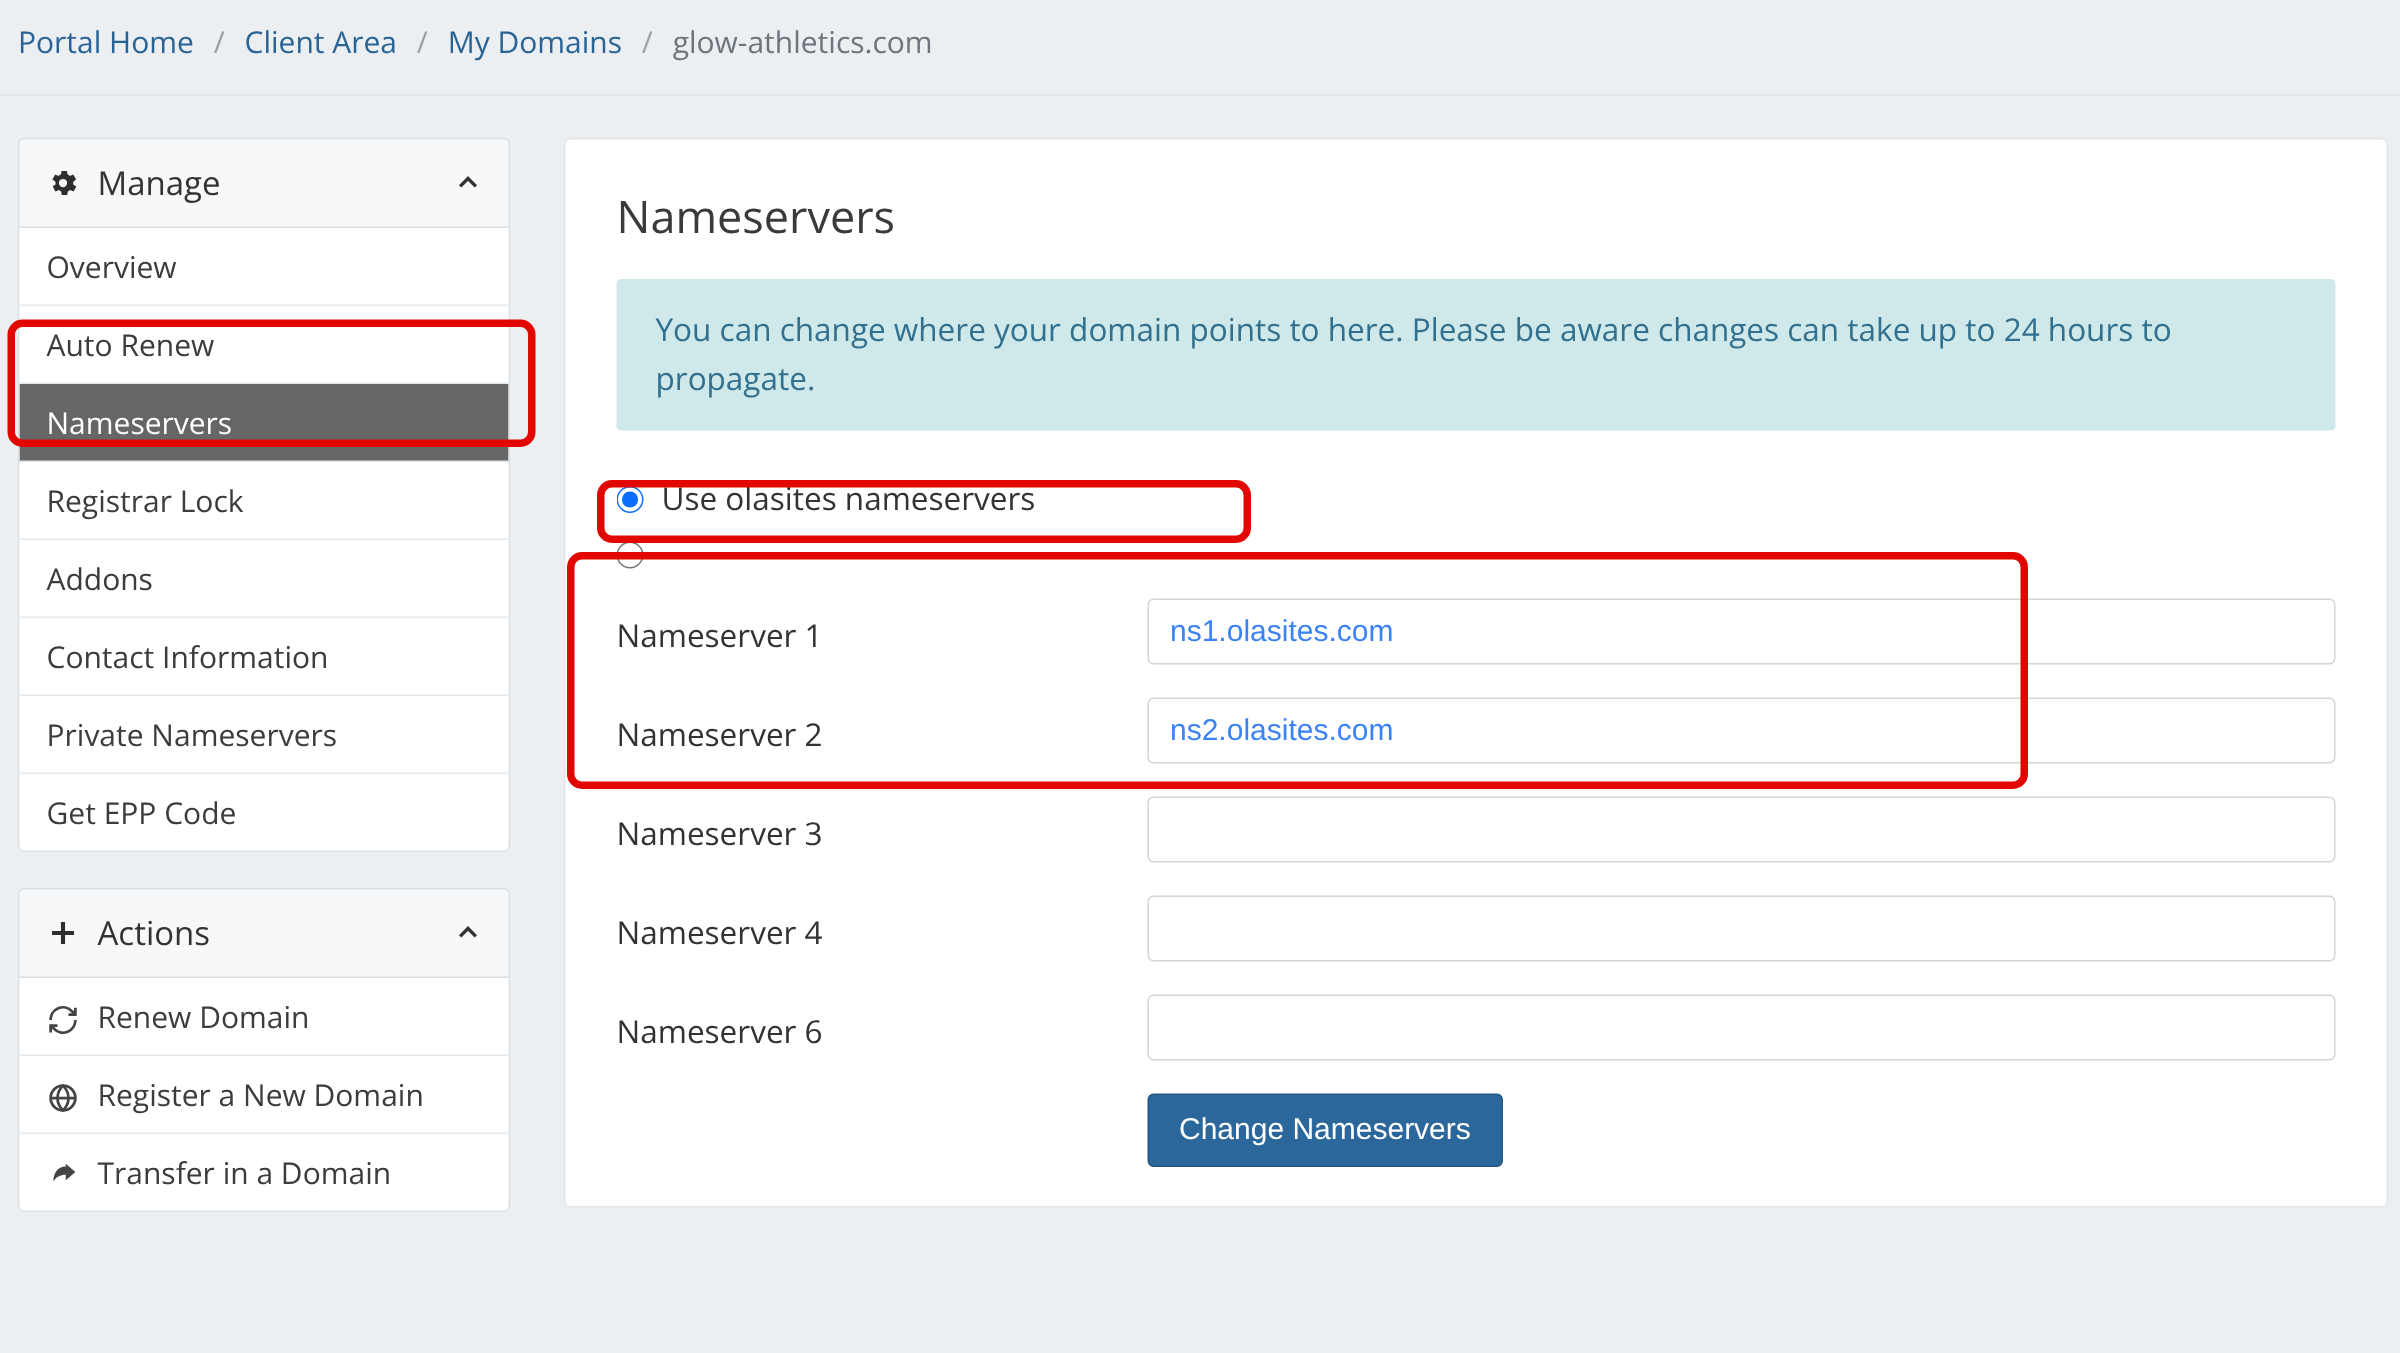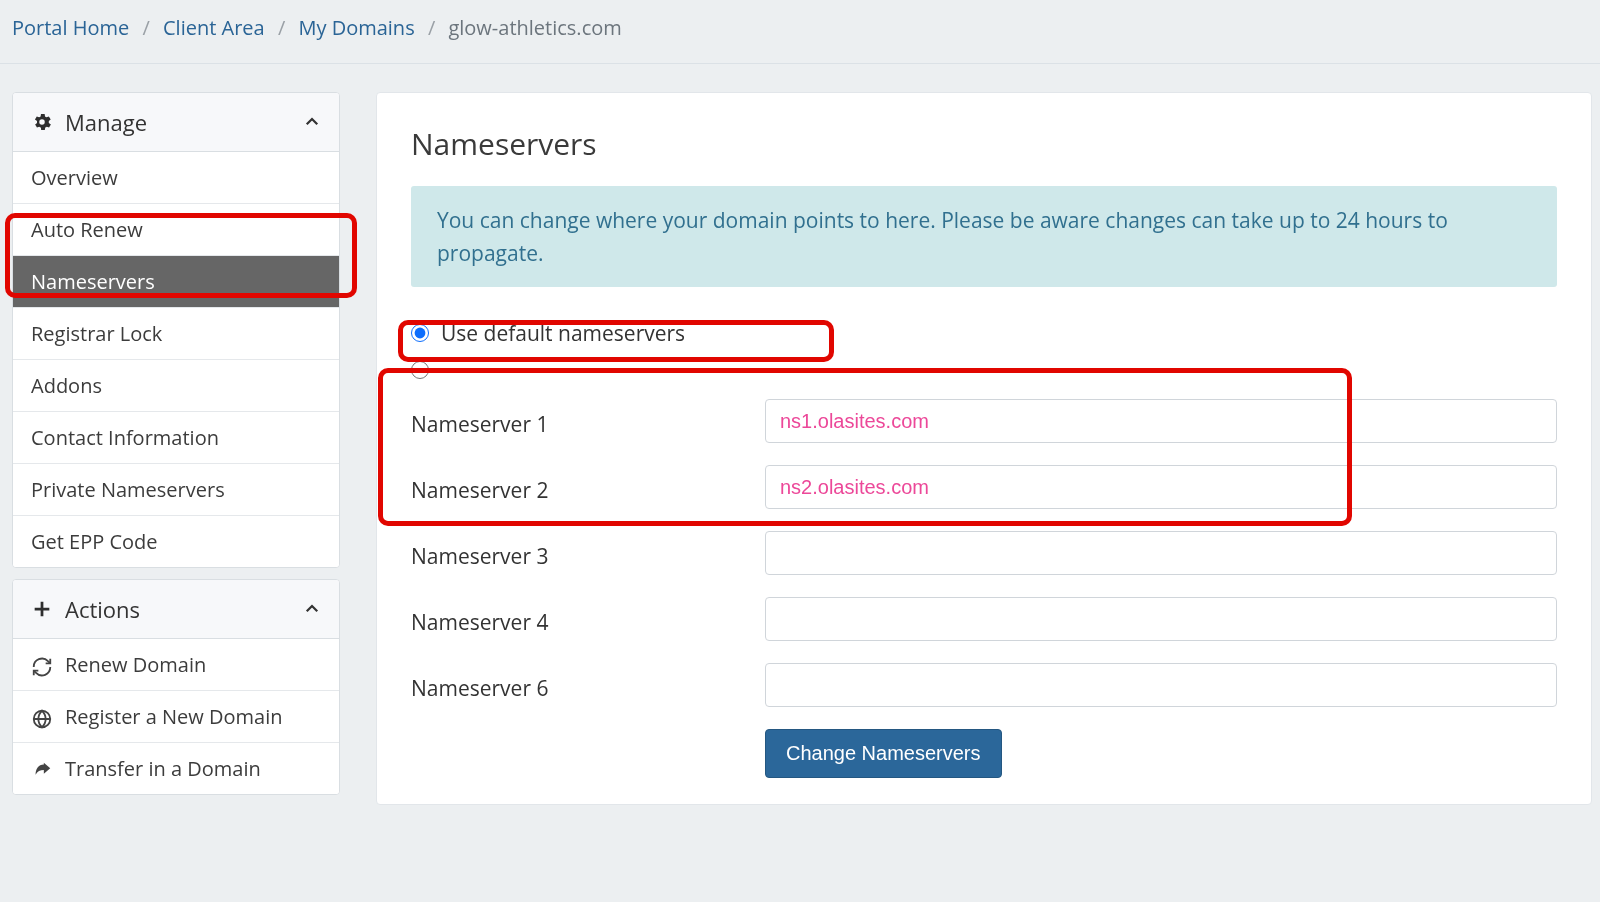--- a/index.html
+++ b/index.html
@@ -36,7 +36,7 @@
     background: #fff;
     border: 1px solid #d9dee2;
     border-radius: 4px;
-    margin-bottom: 11px;
+    margin-bottom: 24px;
     overflow: hidden;
   }
   .panel-header {

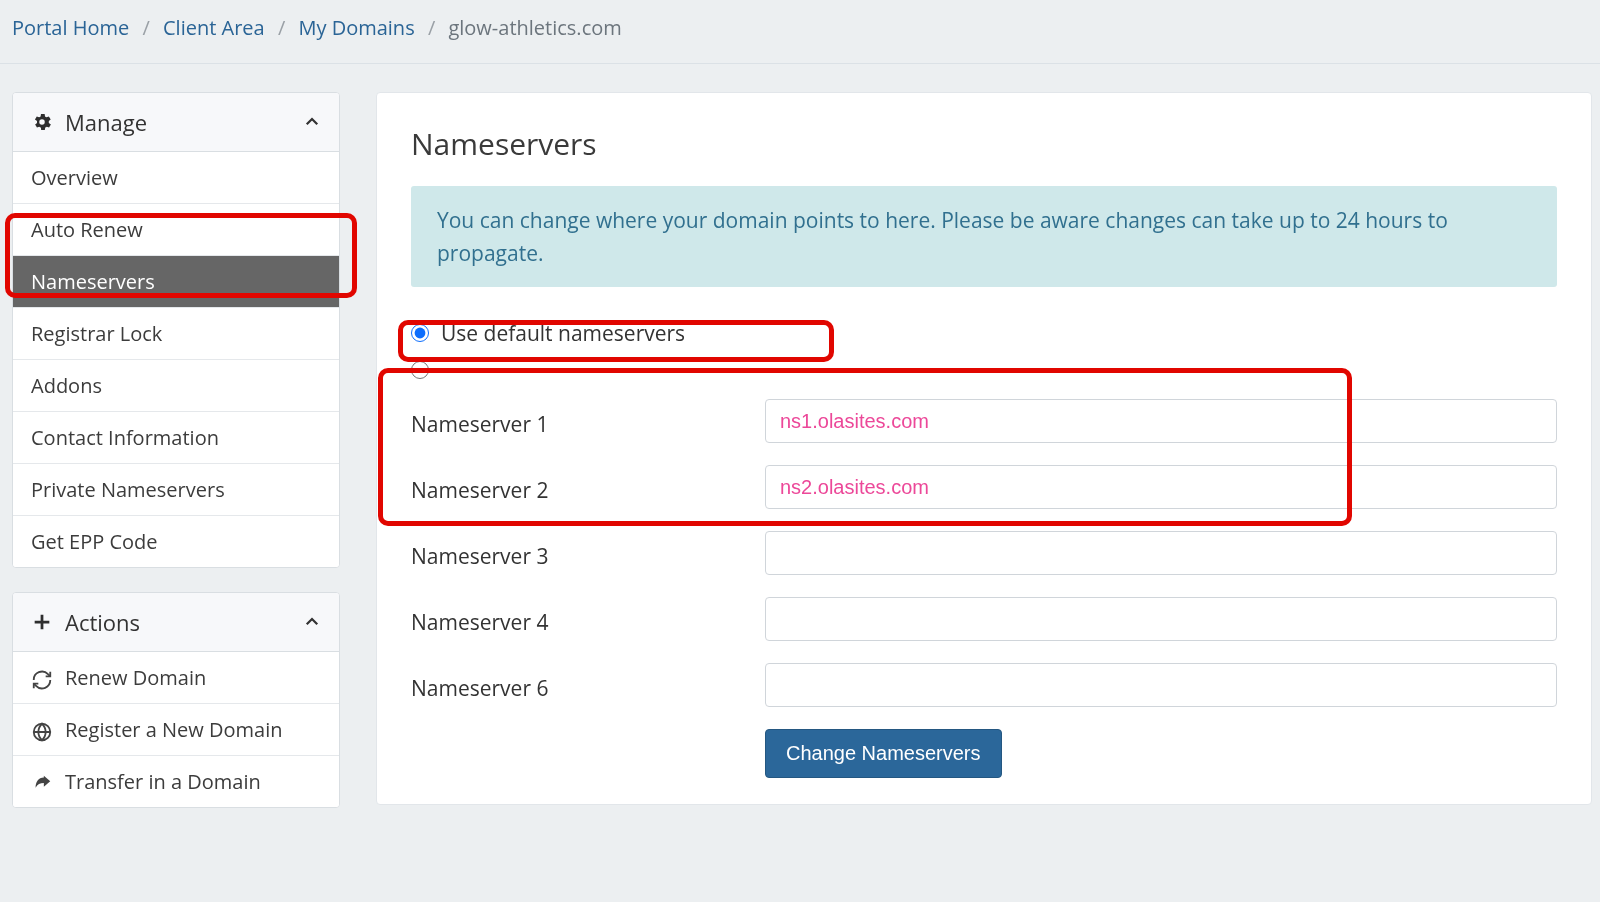--- a/index.html
+++ b/index.html
@@ -277,7 +277,7 @@
 
       <label class="radio-row">
         <input type="radio" name="nschoice" checked="" style="">
-        <span>Use default nameservers</span>
+        <span>Use olasites nameservers</span>
       </label>
       <label class="radio-row">
         <input type="radio" name="nschoice" style="">

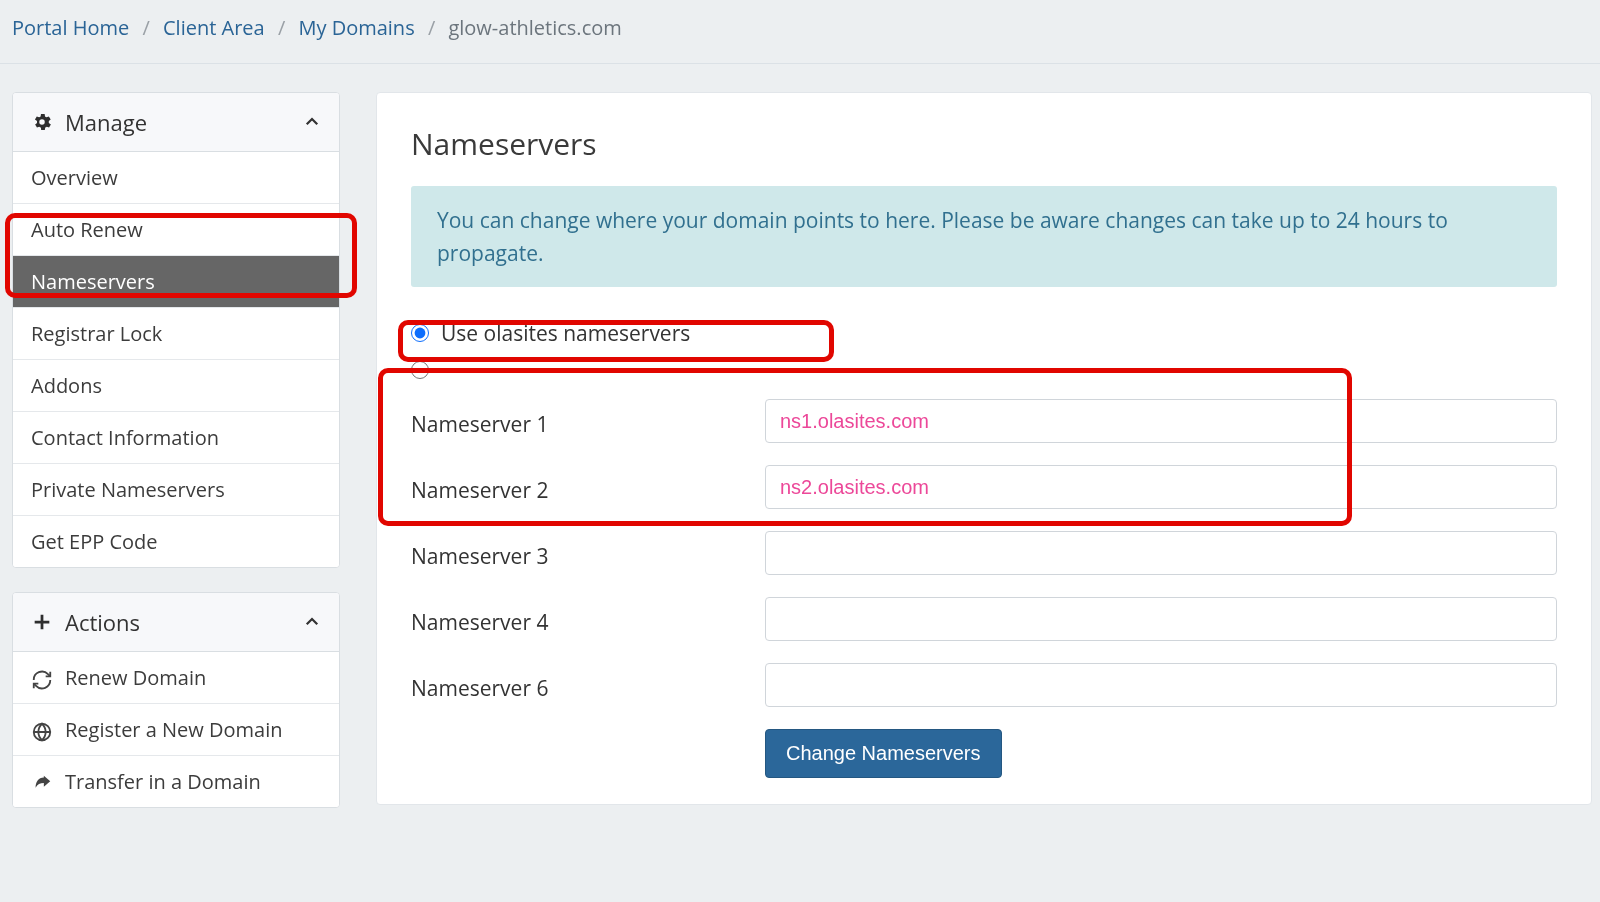--- a/index.html
+++ b/index.html
@@ -134,7 +134,7 @@
     border-radius: 4px;
     padding: 0 14px;
     font-size: 20px;
-    color: #ec4899;
+    color: #3b82f6;
     background: #fff;
   }
   .submit-row {

